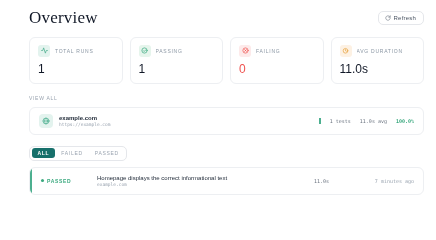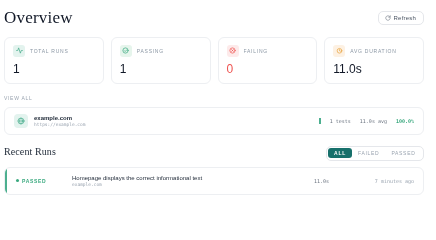--- a/index.html
+++ b/index.html
@@ -21,7 +21,7 @@
     width: 436px;
     height: 220px;
     background: #ffffff;
-    padding: 9px 12px 0 4px;
+    padding: 9px 12px 0 29px;
     position: relative;
   }
 

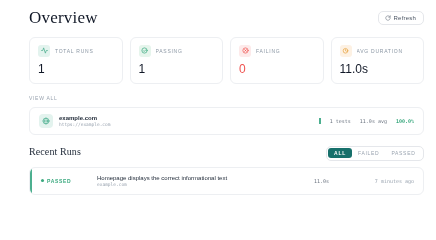--- a/index.html
+++ b/index.html
@@ -406,7 +406,6 @@
   </div>
 
   <div class="section-head">
-    <div class="section-title">Recent Runs</div>
     <div class="filters">
       <div class="filter-tab active">ALL</div>
       <div class="filter-tab">FAILED</div>

